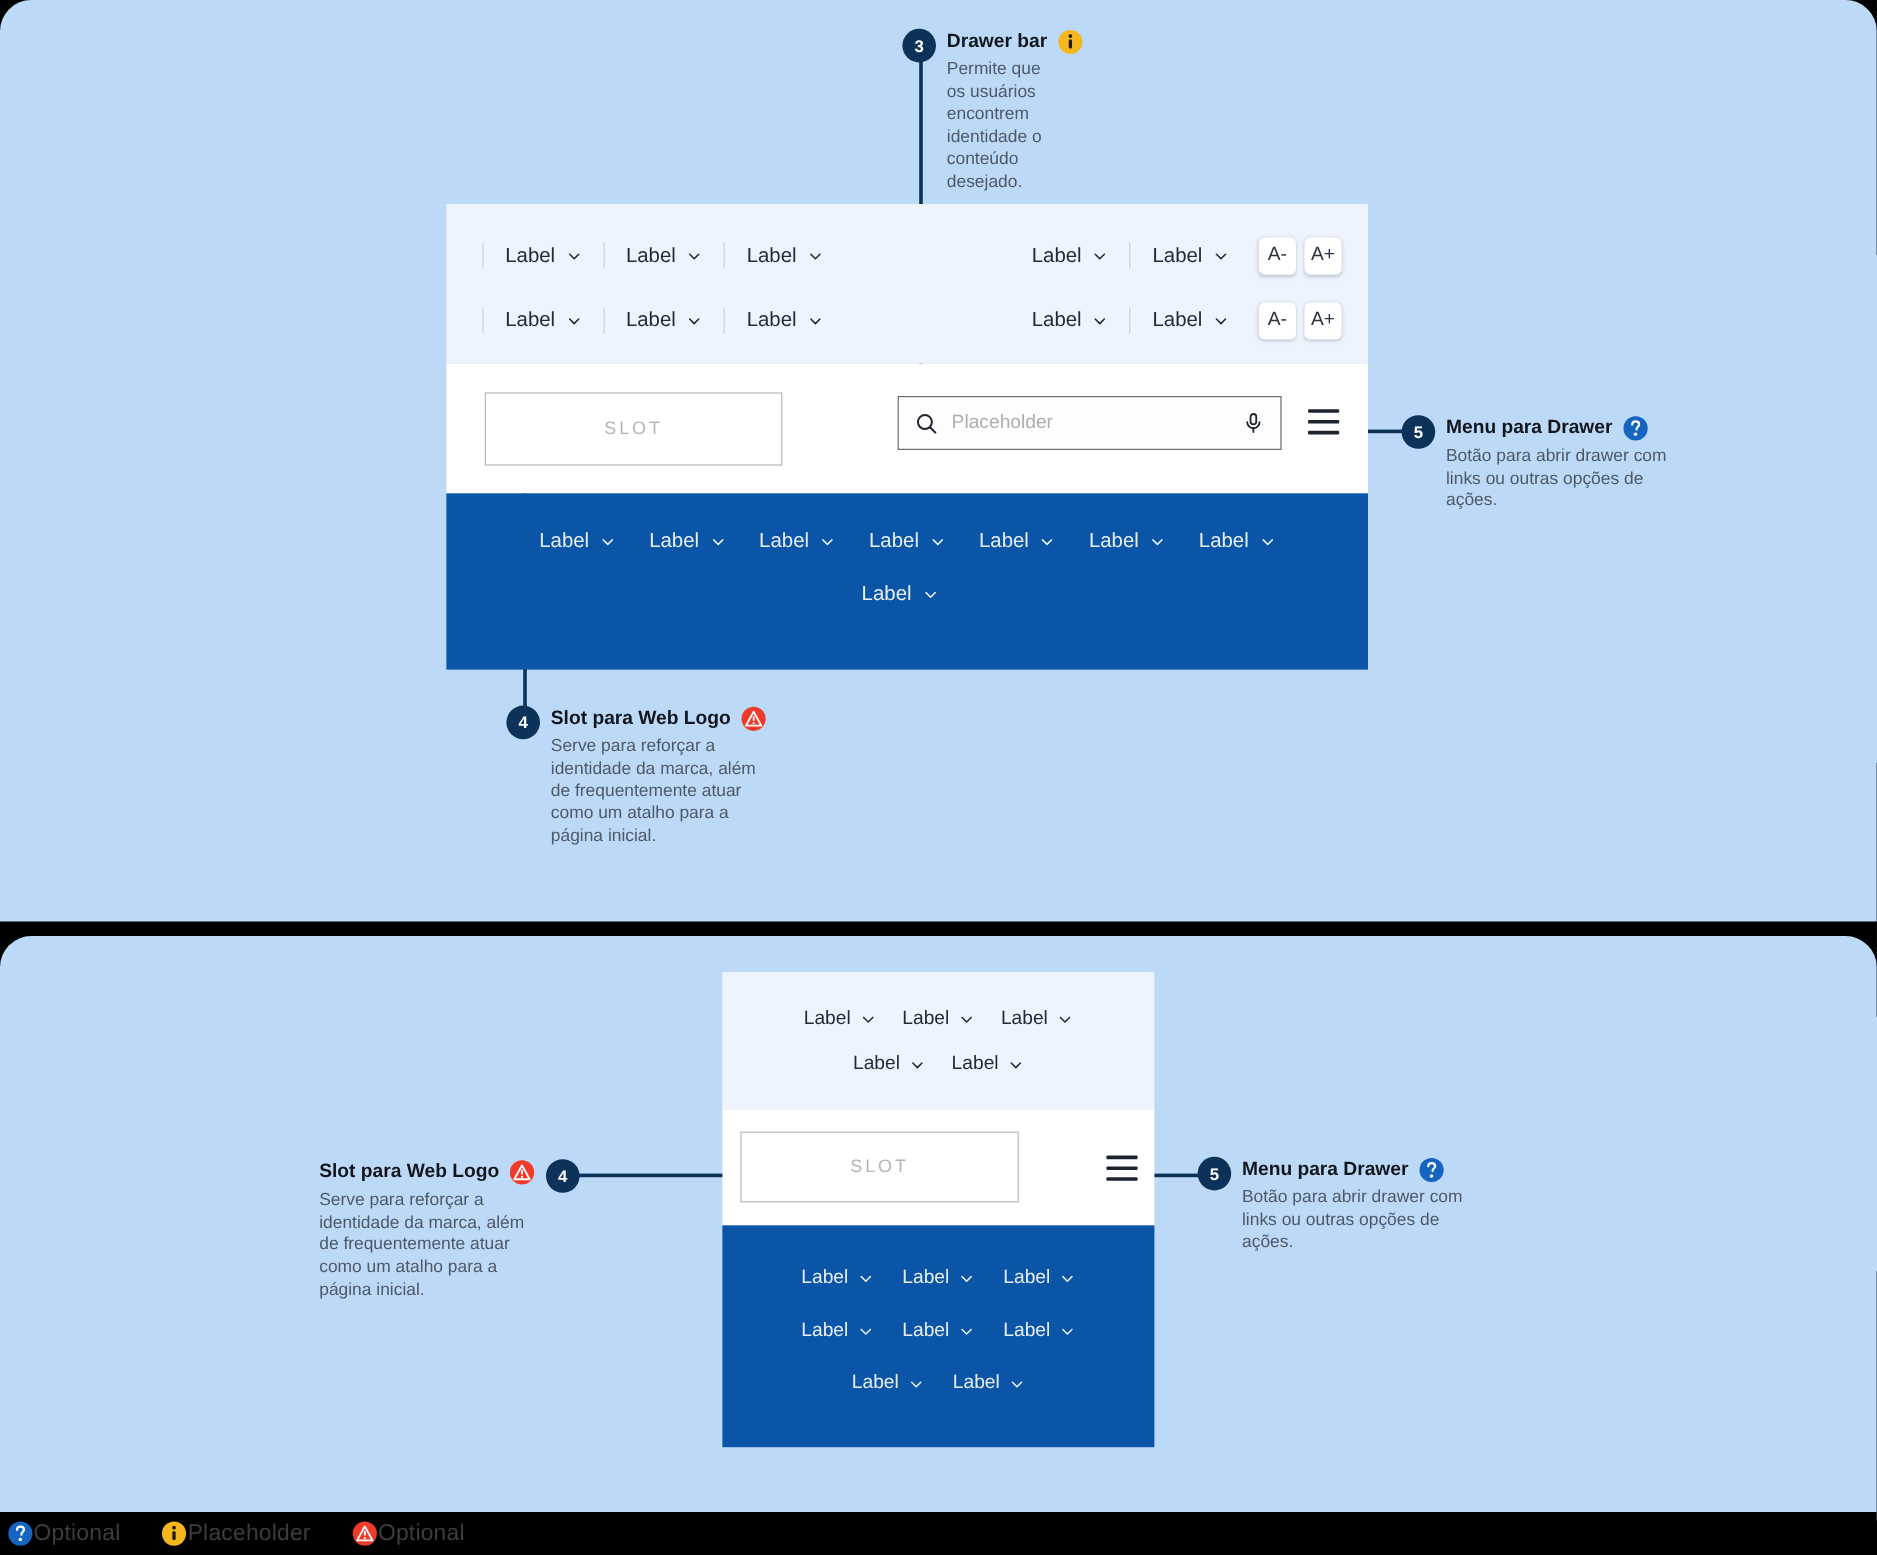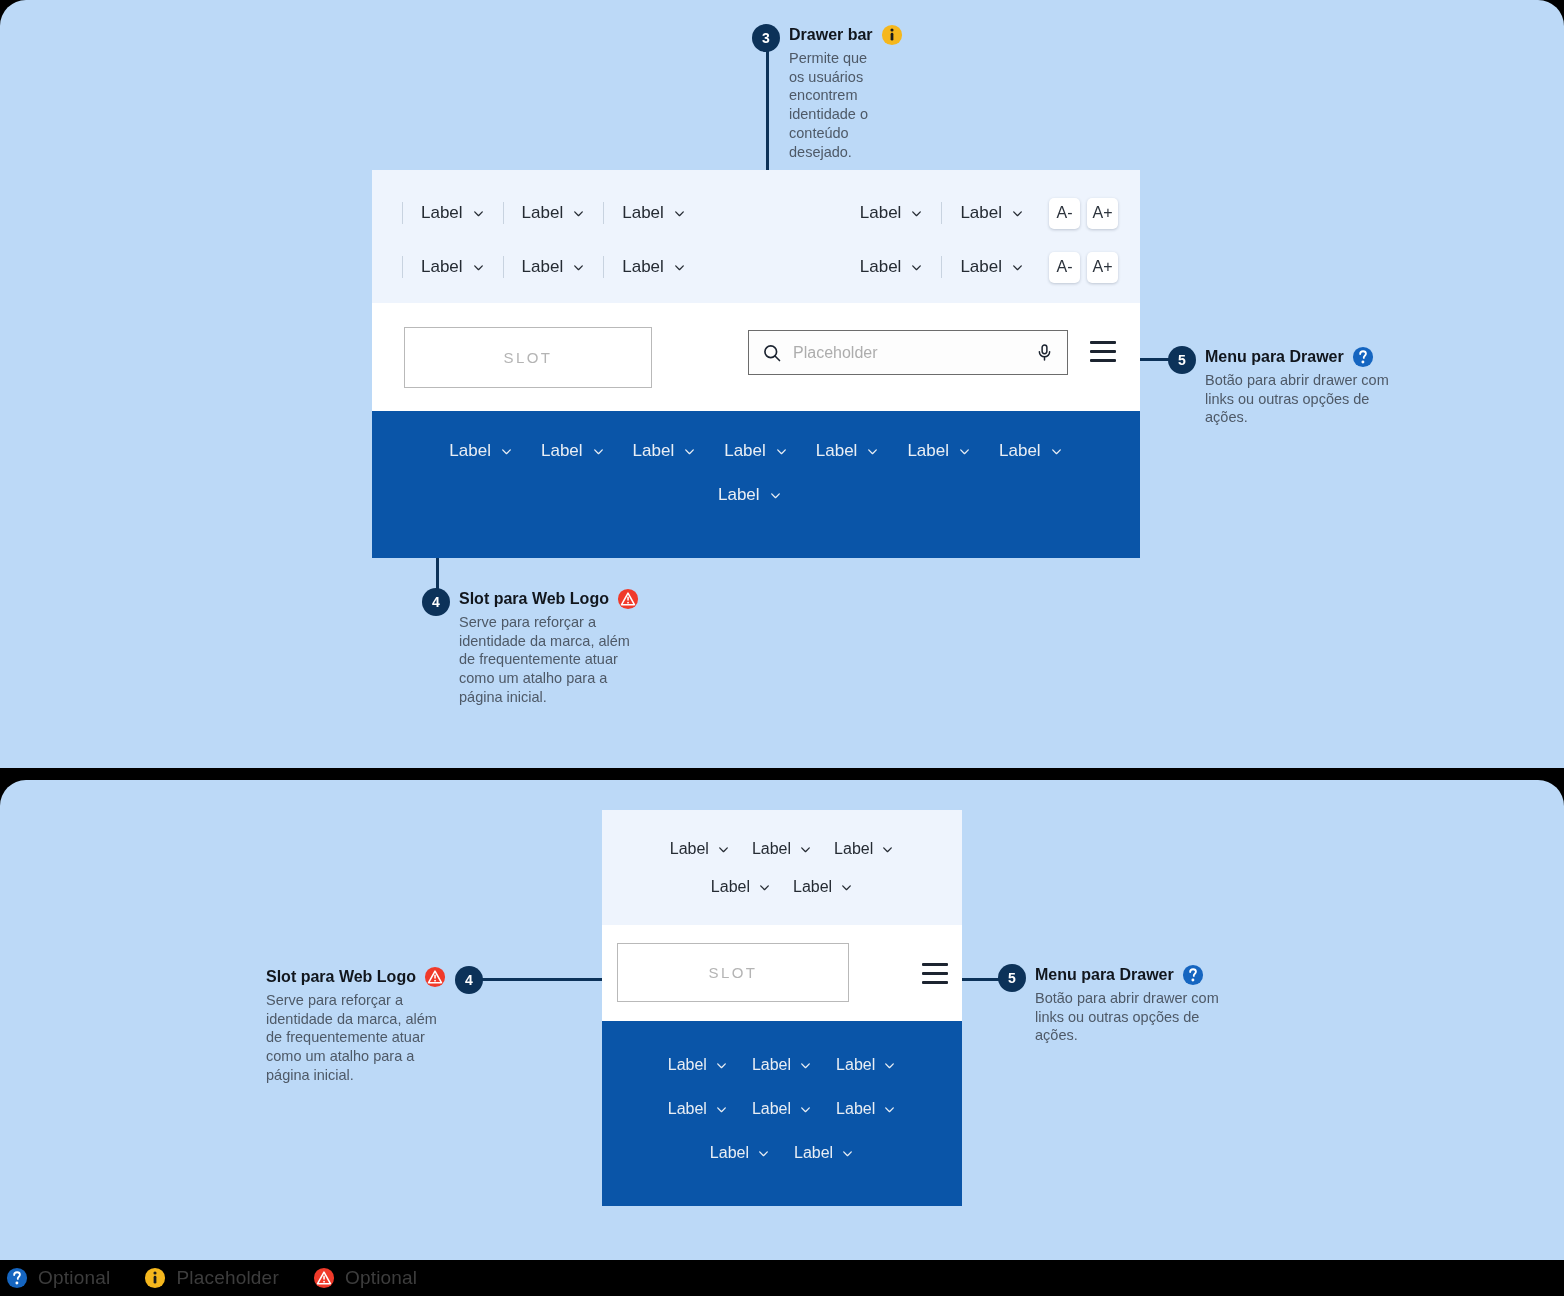--- a/index.html
+++ b/index.html
@@ -28,7 +28,7 @@
     display: flex; align-items: center;
     padding-left: 6px; gap: 34px;
   }
-  .legend-item { display: flex; align-items: center; gap: 10px; }
+  .legend-item { display: flex; align-items: center; }
   .legend-text { color: #3d3d3d; font-size: 19px; letter-spacing: .2px; }
 
   

